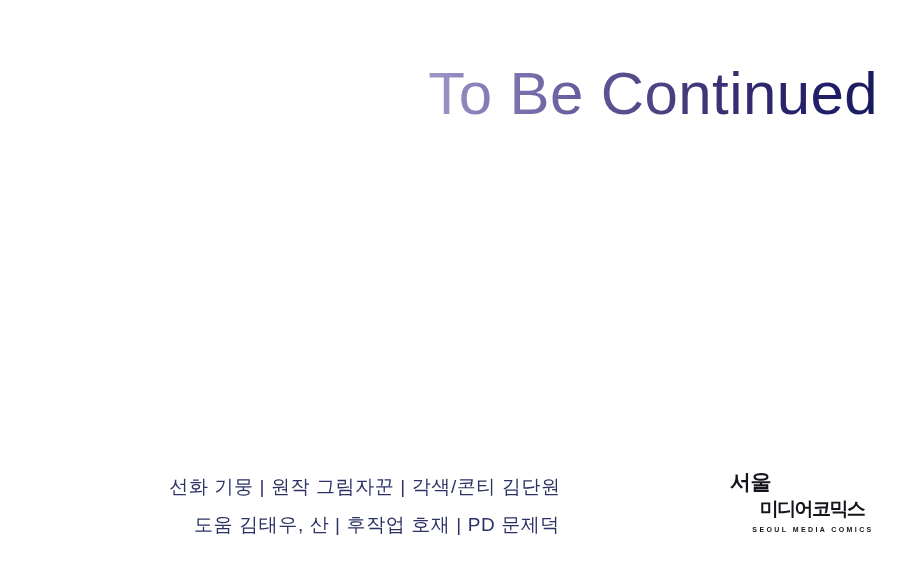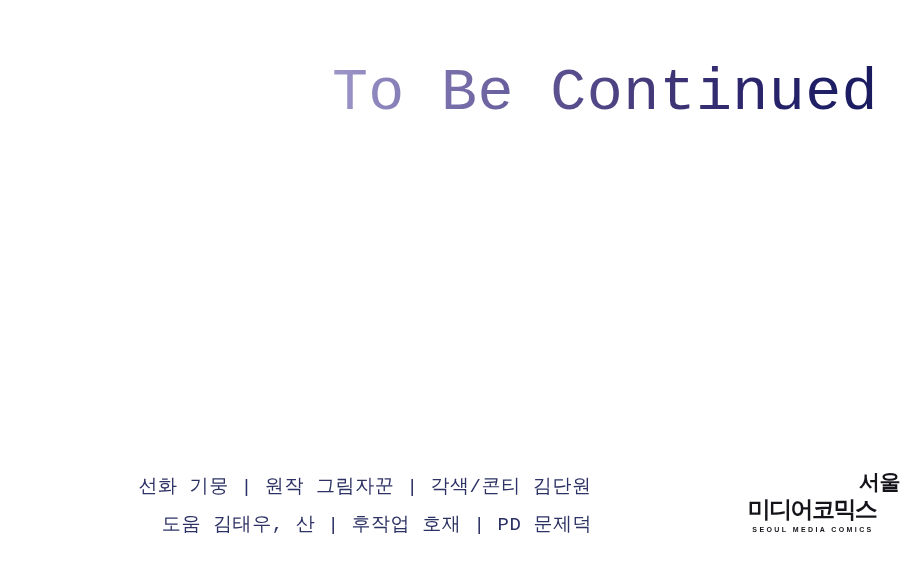--- a/index.html
+++ b/index.html
@@ -36,7 +36,7 @@
   }
   .title-text {
     display: inline-block;
-    font-family: Liberation Mono, monospace;
+    font-family: Liberation Sans, sans-serif;
     font-size: 60px;
     font-weight: 400;
     line-height: 1.05;

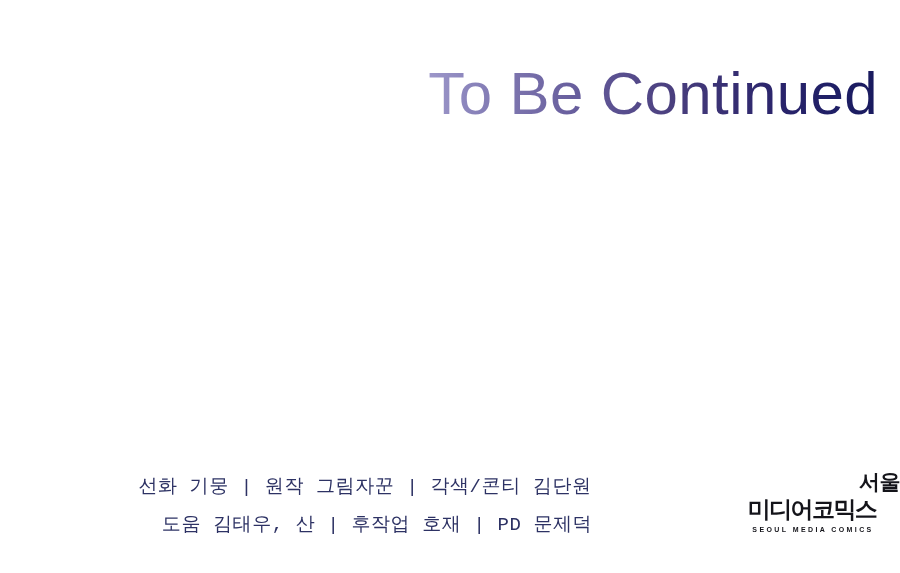--- a/index.html
+++ b/index.html
@@ -68,7 +68,7 @@
     top: 468px;
     width: 730px;
     text-align: center;
-    font-family: Liberation Mono, monospace;
+    font-family: Liberation Sans, sans-serif;
     color: #2d3264;
   }
   .credit-line {

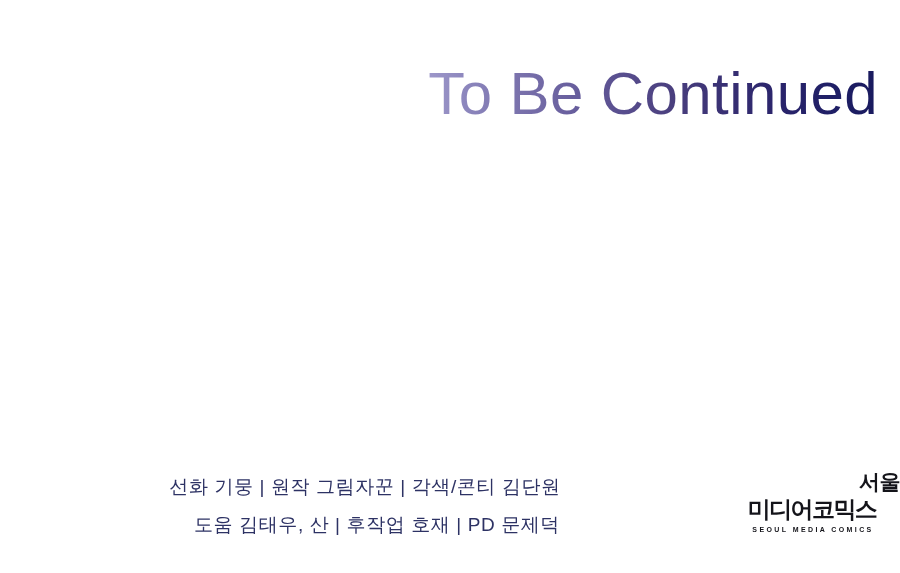--- a/index.html
+++ b/index.html
@@ -99,7 +99,7 @@
     line-height: 24px;
     letter-spacing: -0.5px;
     color: #14141a;
-    text-align: right;
+    text-align: left;
     margin-left: 6px;
   }
   .logo-main {

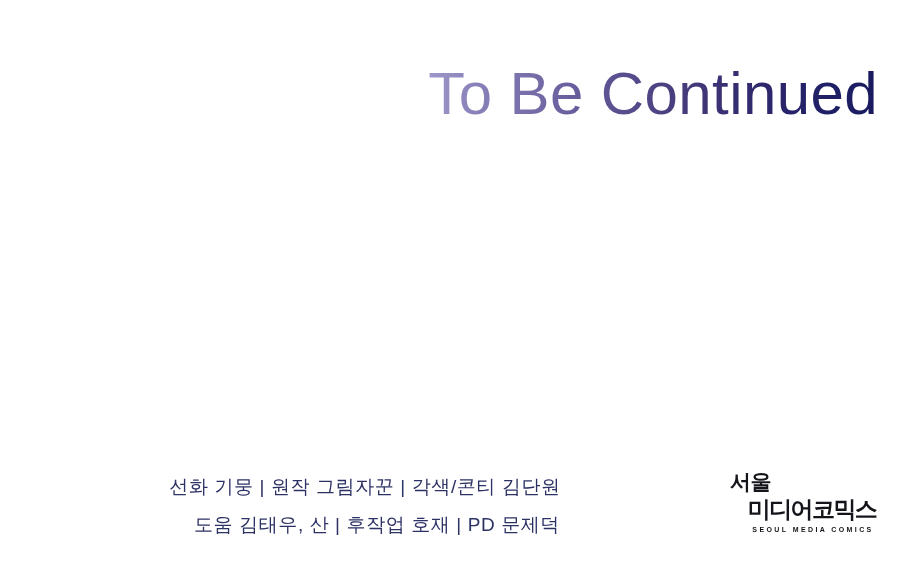--- a/index.html
+++ b/index.html
@@ -103,7 +103,7 @@
     margin-left: 6px;
   }
   .logo-main {
-    font-size: 23px;
+    font-size: 19px;
     font-weight: 700;
     line-height: 30px;
     letter-spacing: -1.6px;

